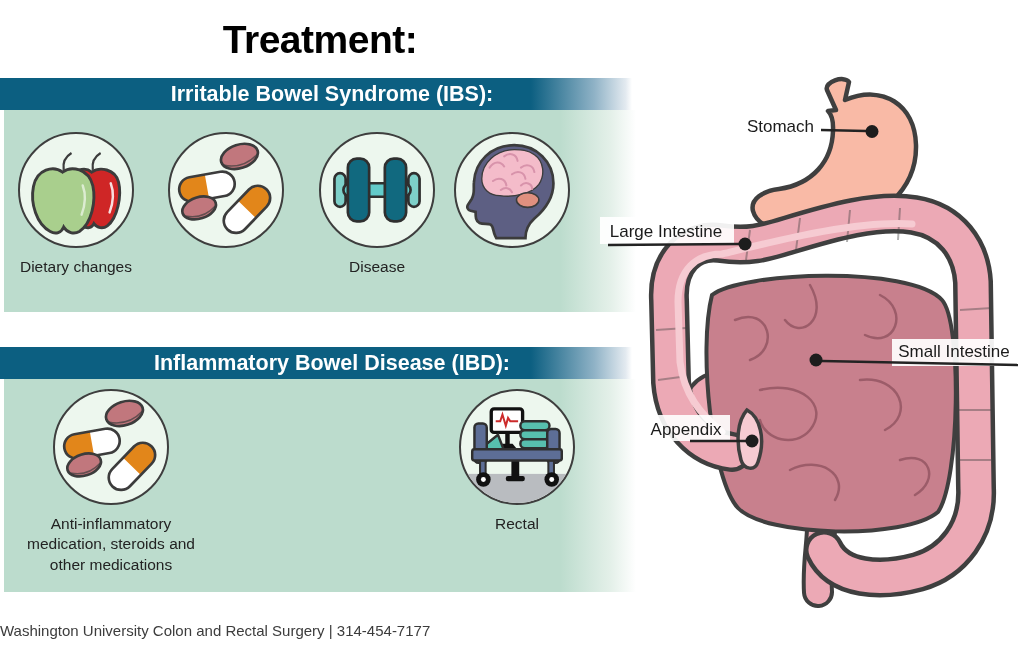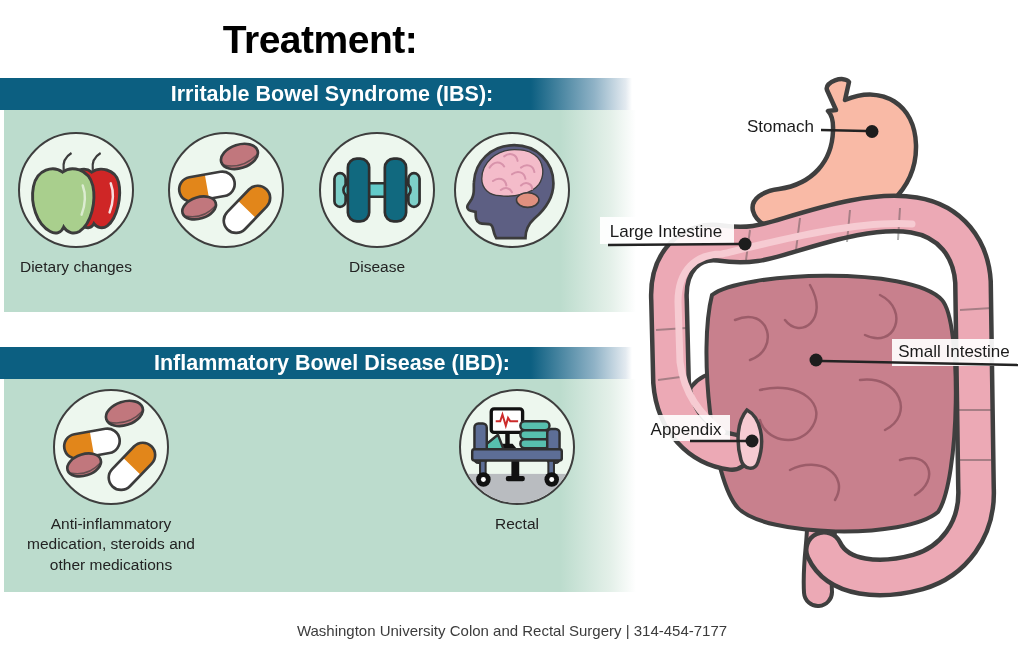--- a/index.html
+++ b/index.html
@@ -40,7 +40,7 @@
   #anatomy{position:absolute;left:600px;top:60px;width:424px;height:560px;}
   #anatomy text{font-family:"Liberation Sans",sans-serif;font-size:17px;fill:#1b1b1b;}
   .footer{
-    position:absolute;top:622px;left:0;width:1024px;text-align:center;
+    position:absolute;top:622px;left:0;width:1024px;
     font-size:15px;color:#3c3c3c;
   }
 </style>

